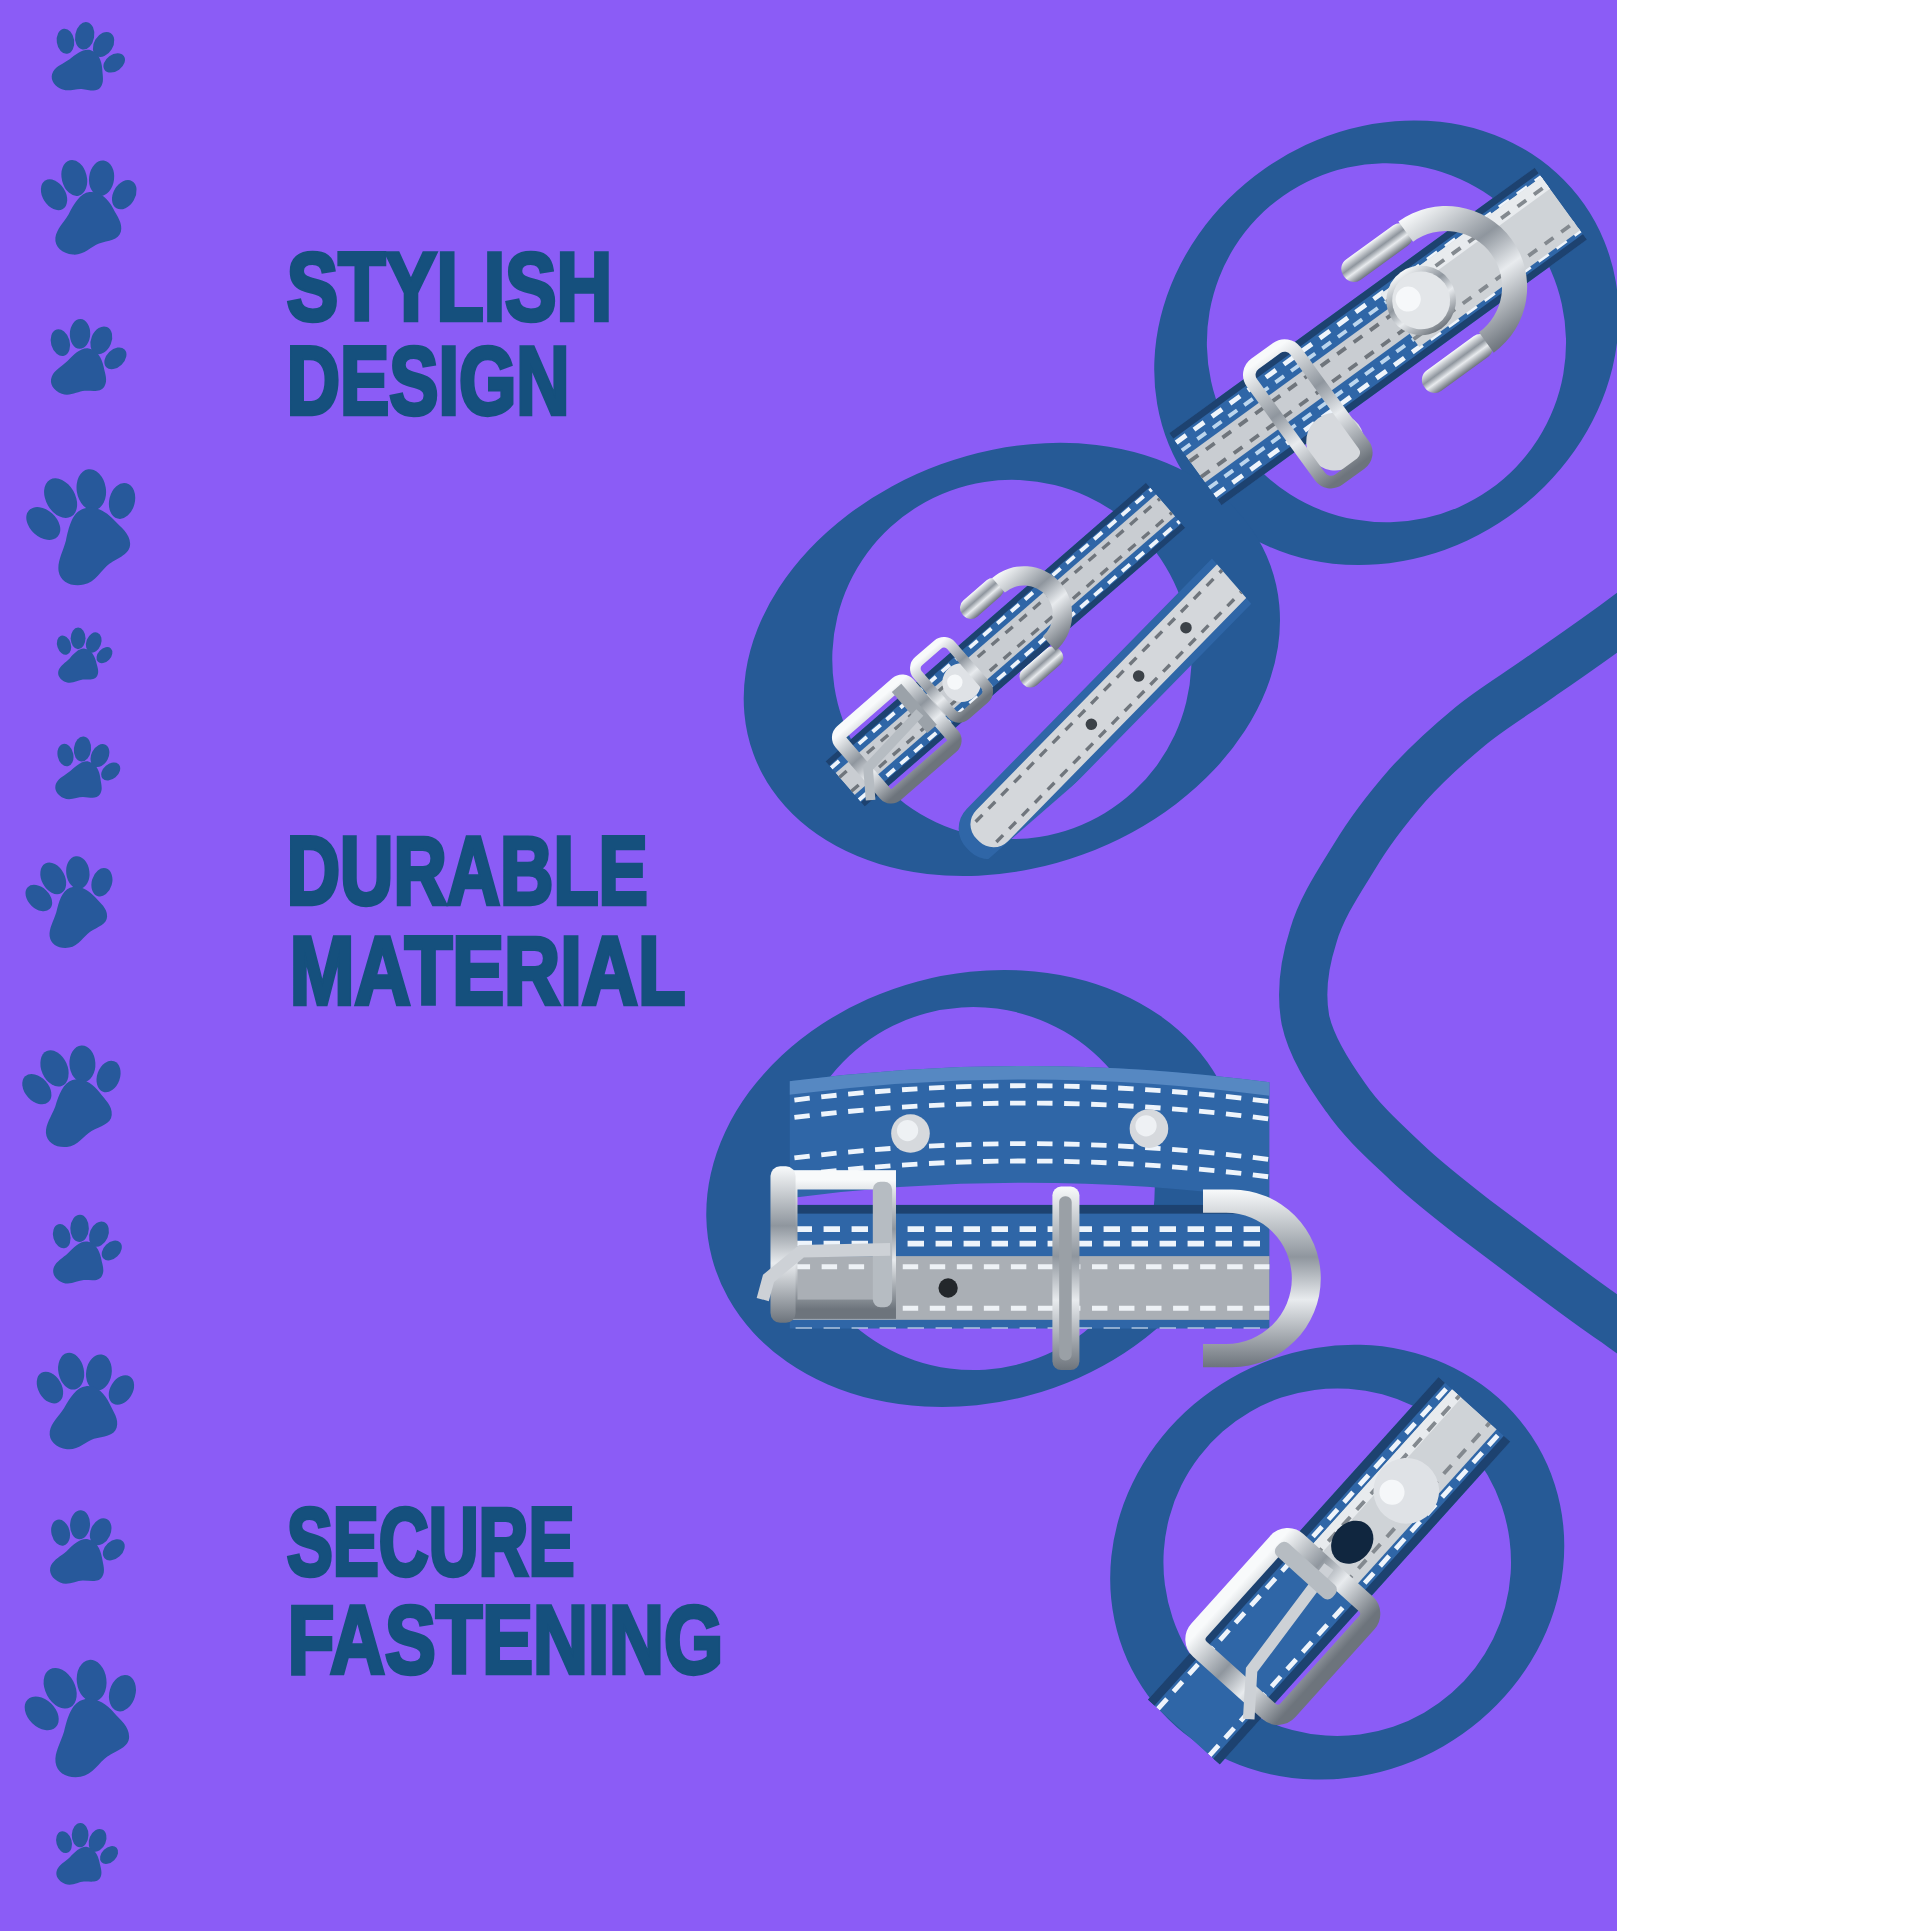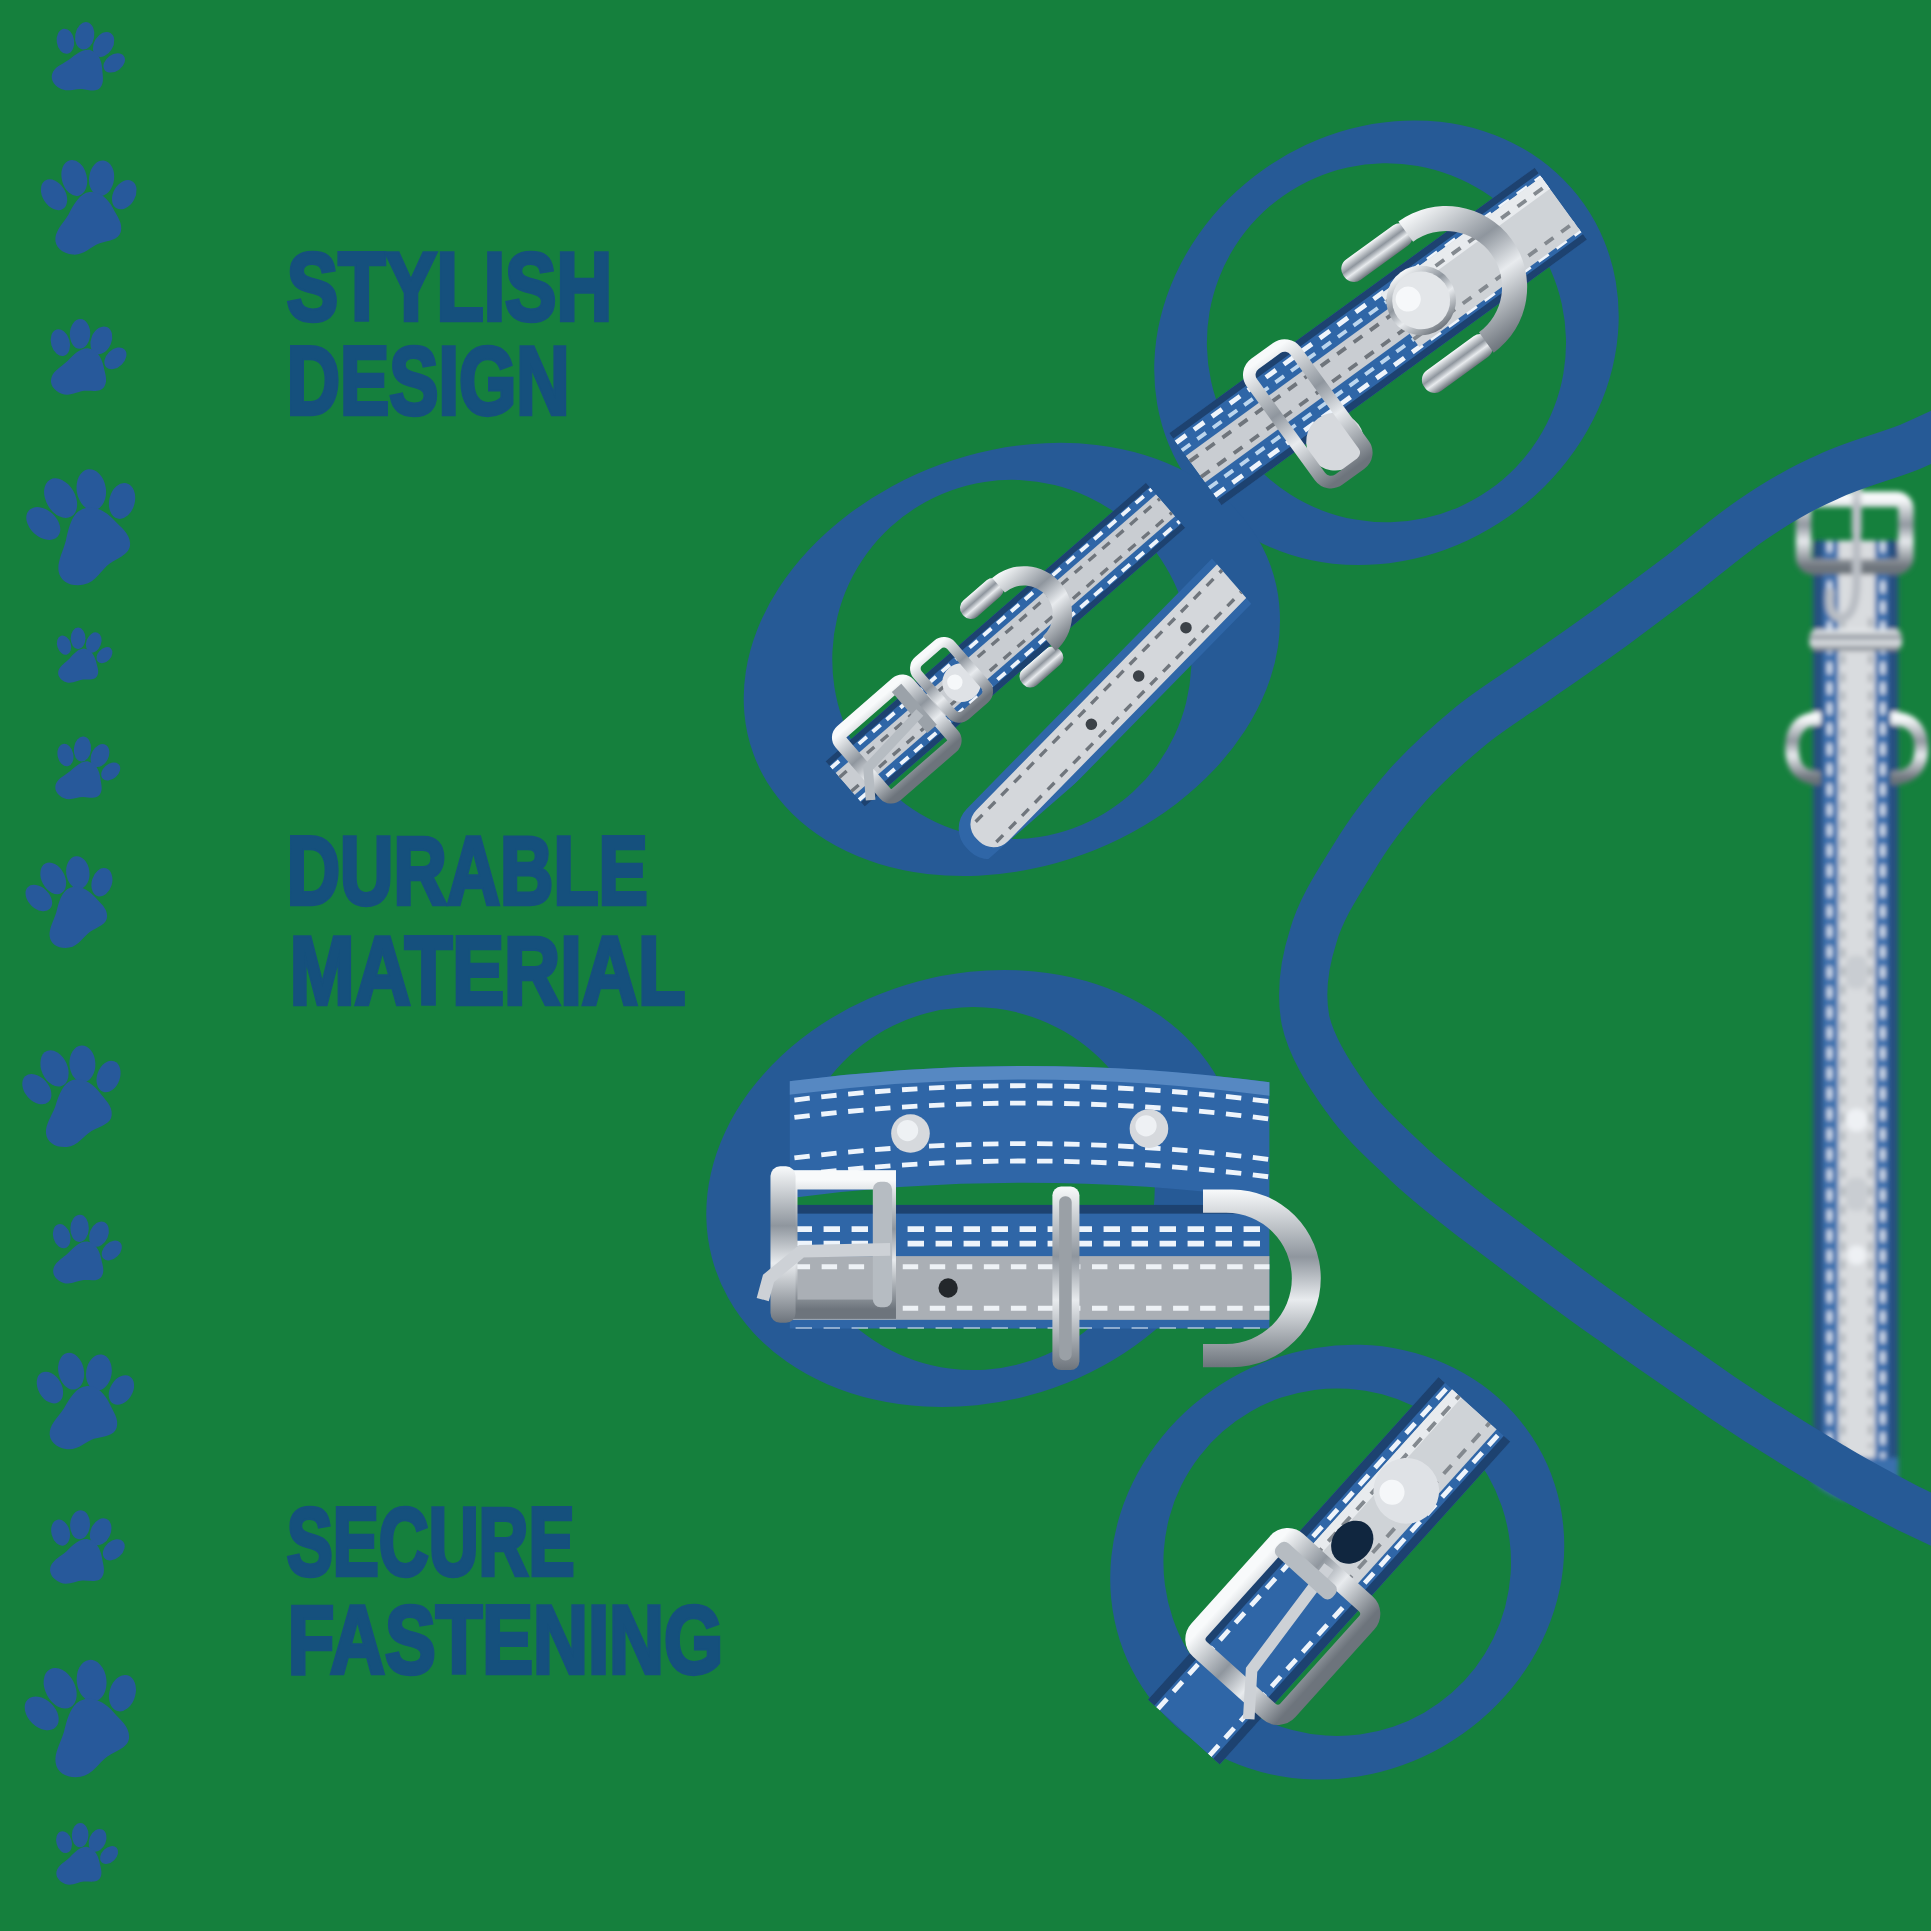--- a/index.html
+++ b/index.html
@@ -3,7 +3,7 @@
 <meta charset="utf-8">
 <style>
 html,body{margin:0;padding:0;background:#ffffff;}
-#page{position:relative;width:1931px;height:1931px;overflow:hidden;background:#15803d;
+#page{position:relative;width:1617px;height:1931px;overflow:hidden;background:#8b5cf6;
   font-family:"Liberation Sans", sans-serif;}
 svg{position:absolute;left:0;top:0;}
 </style>

